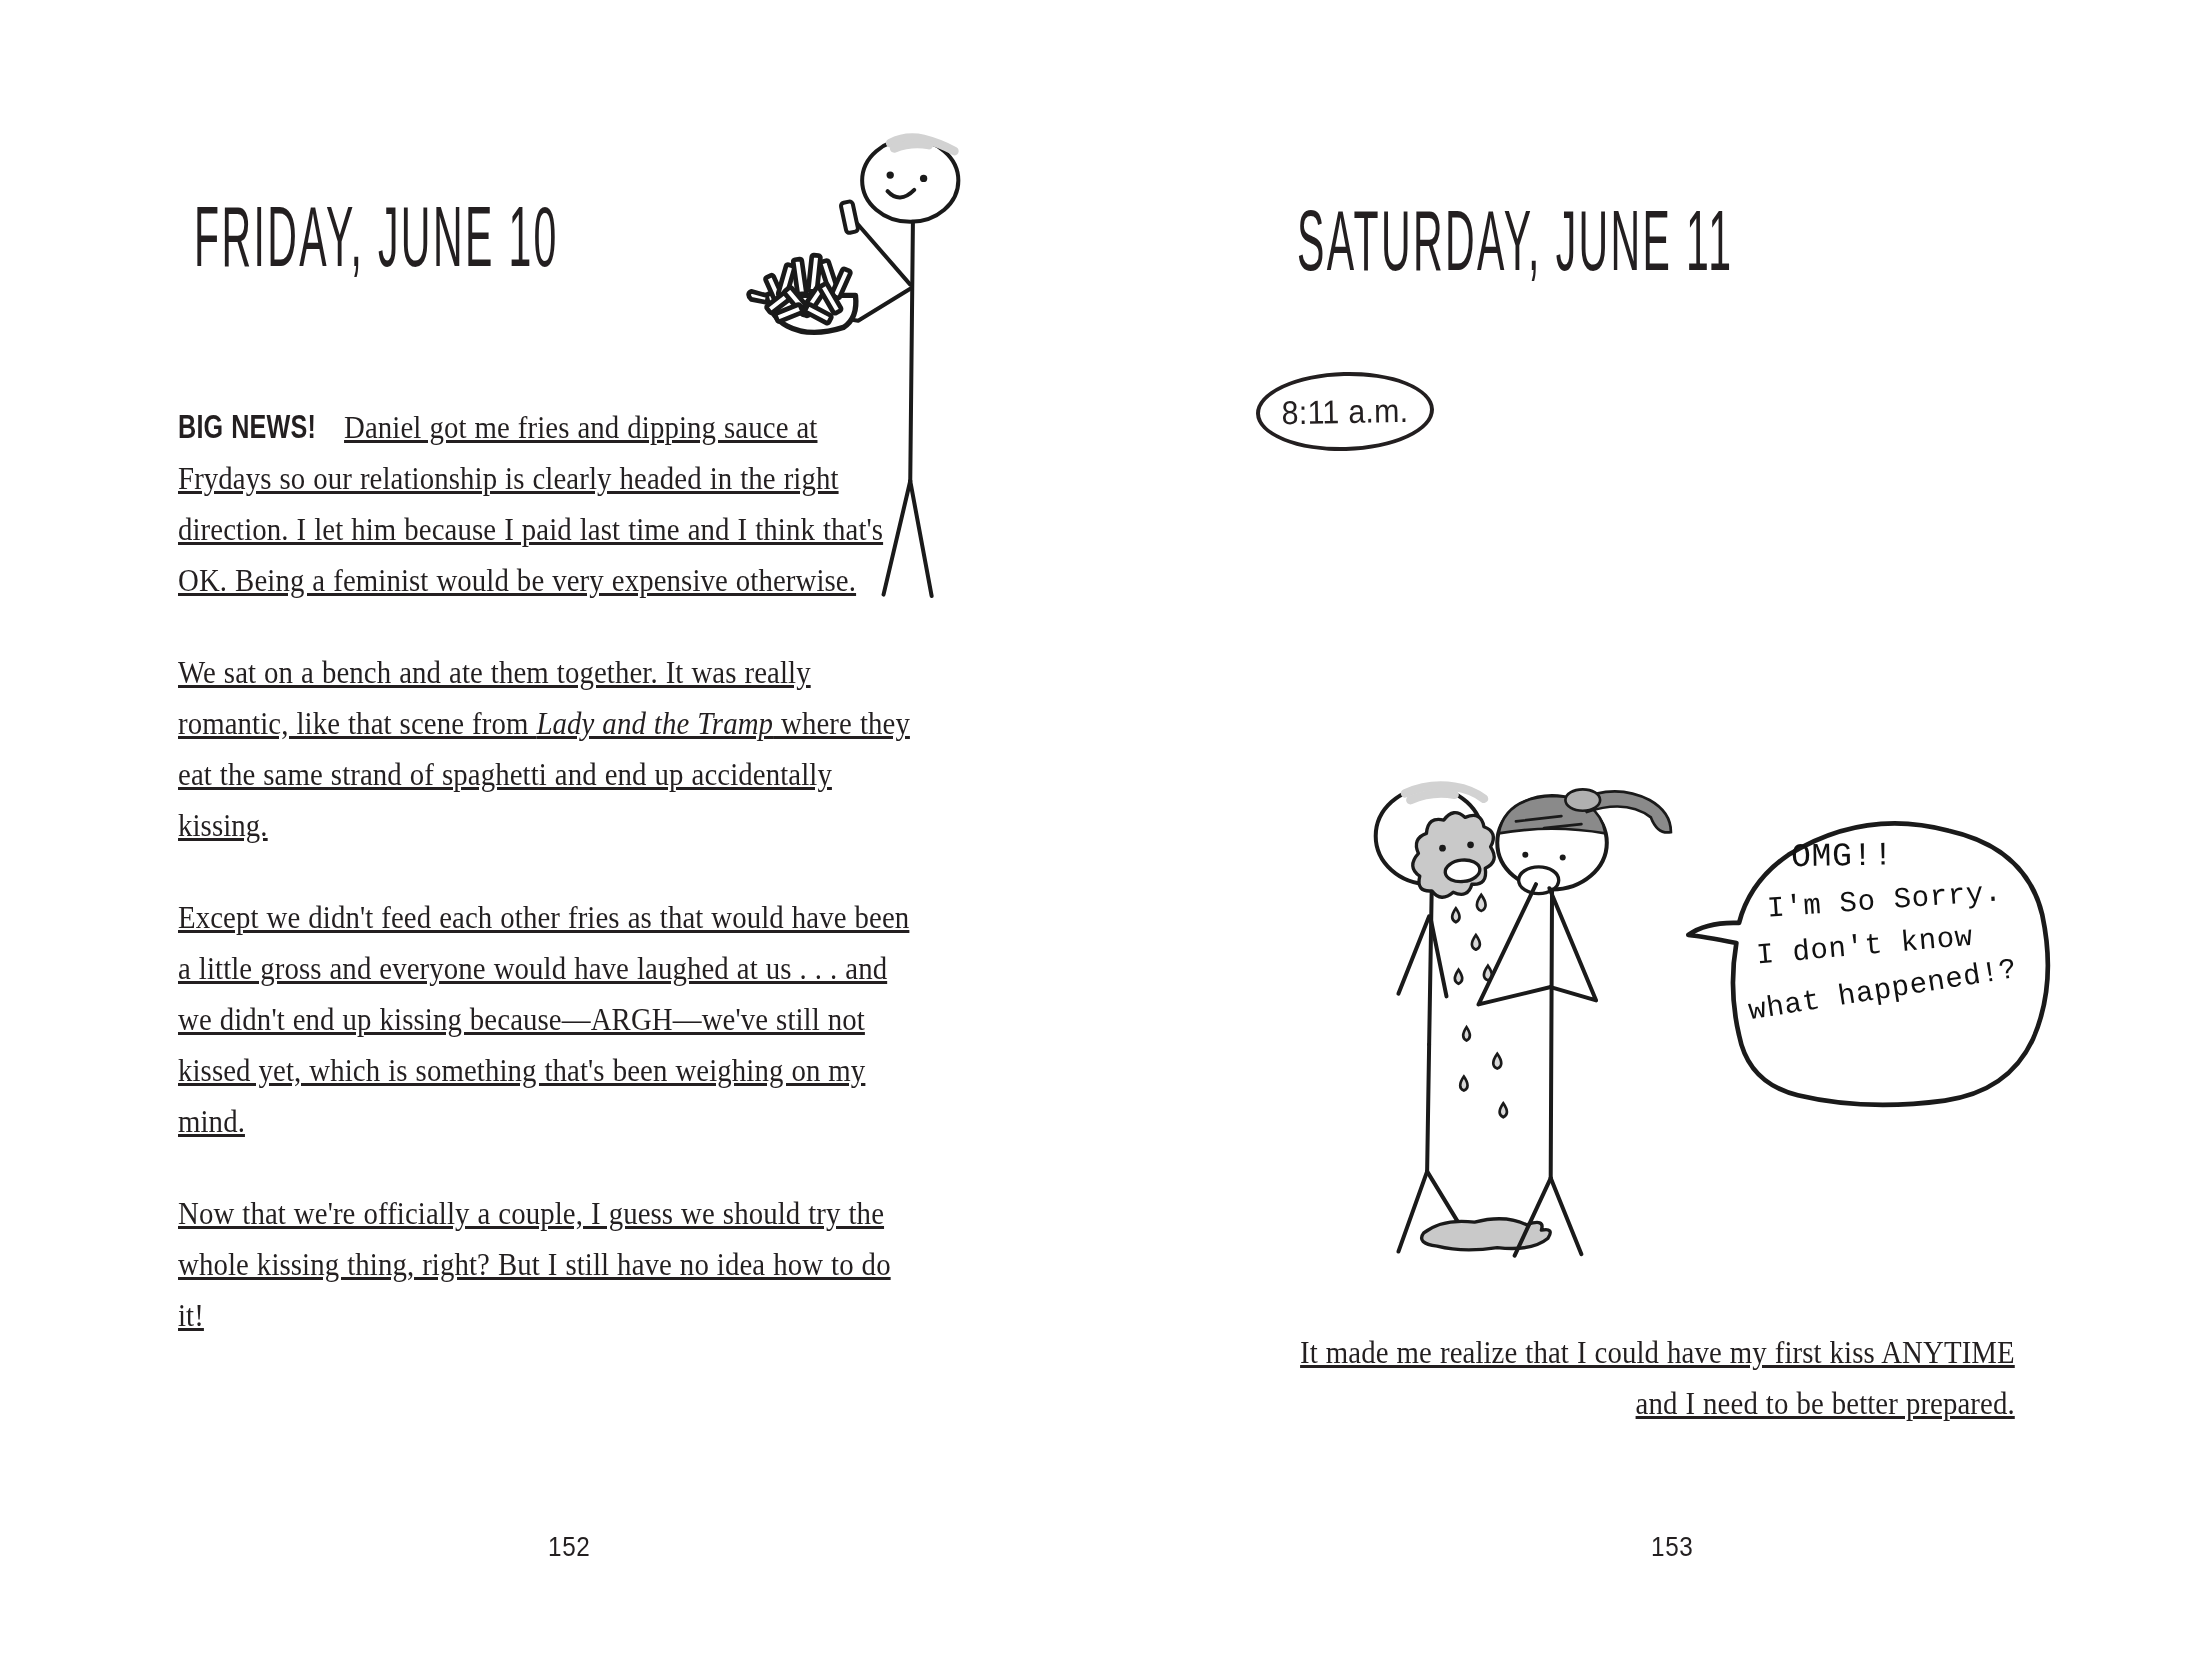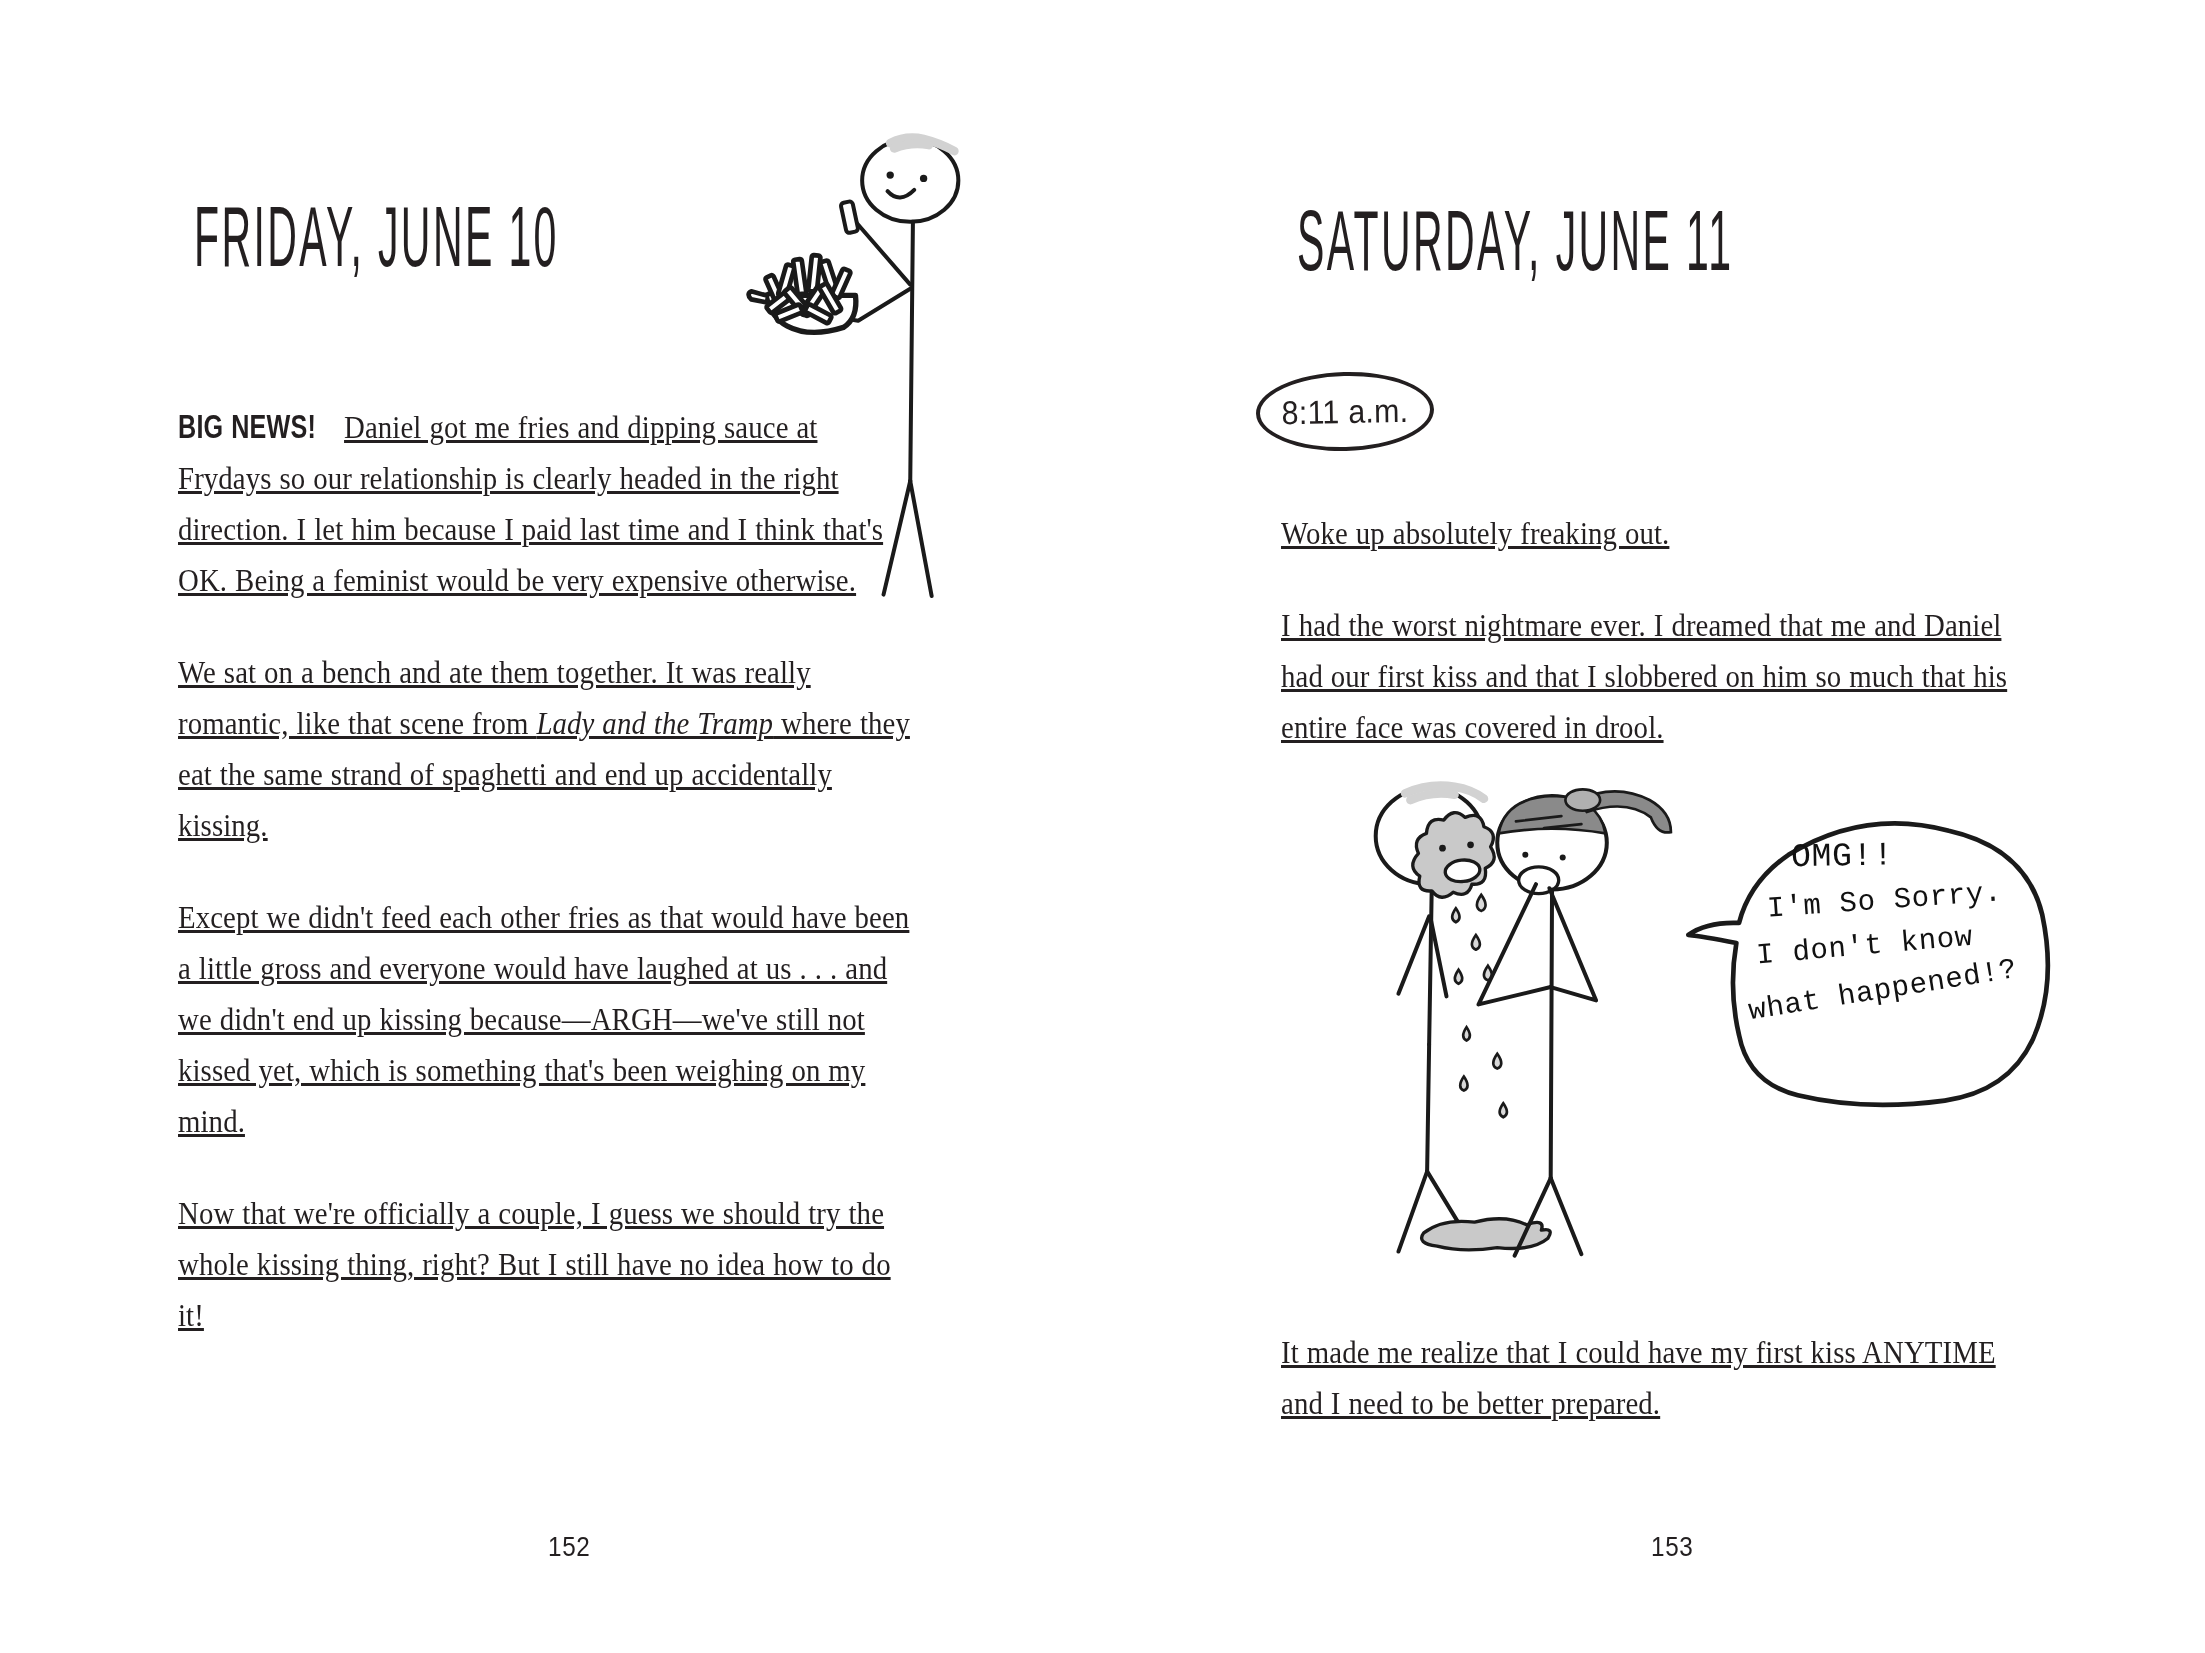--- a/index.html
+++ b/index.html
@@ -221,10 +221,6 @@
 
     <div class="day-title">SATURDAY, JUNE 11</div>
 
-    <div class="body-col">
-      <p class="para">Woke up absolutely freaking out.</p>
-      <p class="para">I had the worst nightmare ever. I dreamed that me and Daniel had our first kiss and that I slobbered on him so much that his entire face was covered in drool.</p>
-    </div>
 
     <div class="body-col lower">
       <p class="para">It made me realize that I could have my first kiss ANYTIME and I need to be better prepared.</p>

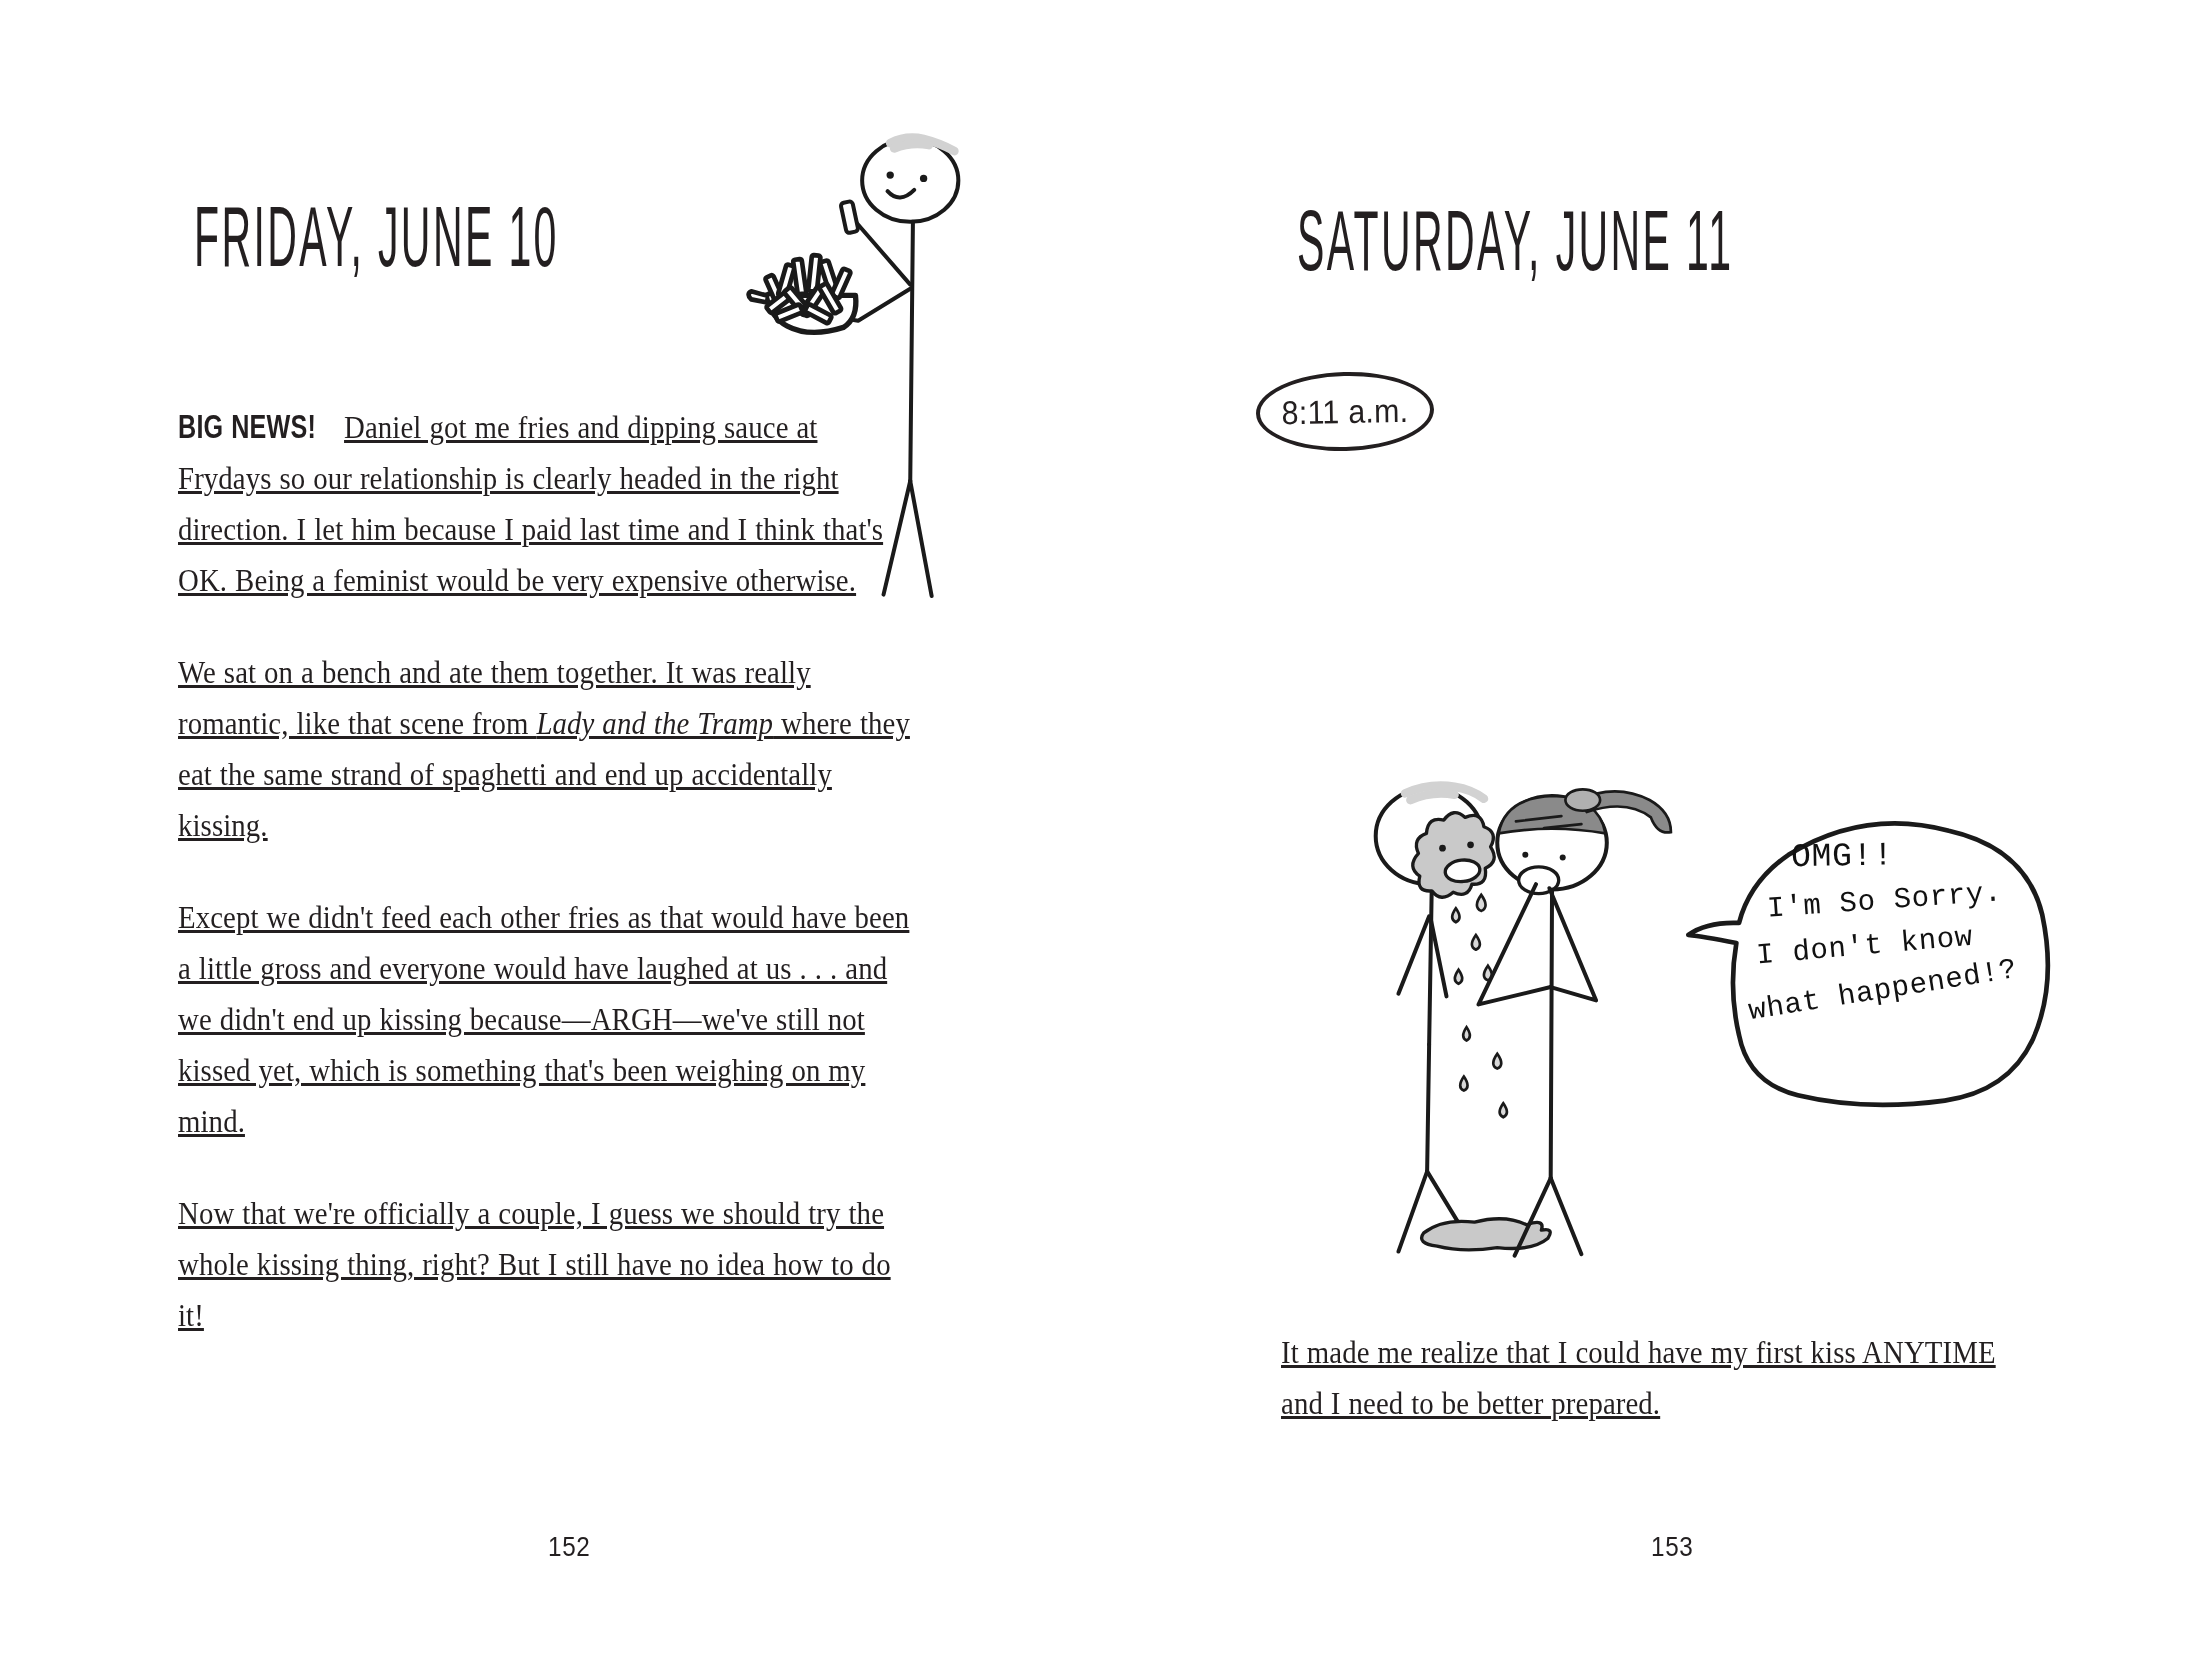--- a/index.html
+++ b/index.html
@@ -78,7 +78,7 @@
 
   .page-left .body-col { top: 401px; }
   .page-right .body-col { top: 508px; }
-  .page-right .body-col.lower { top: 1327px; }
+  .page-right .body-col.lower { top: 1327px; text-align: right; }
 
   
   .time-bubble {

